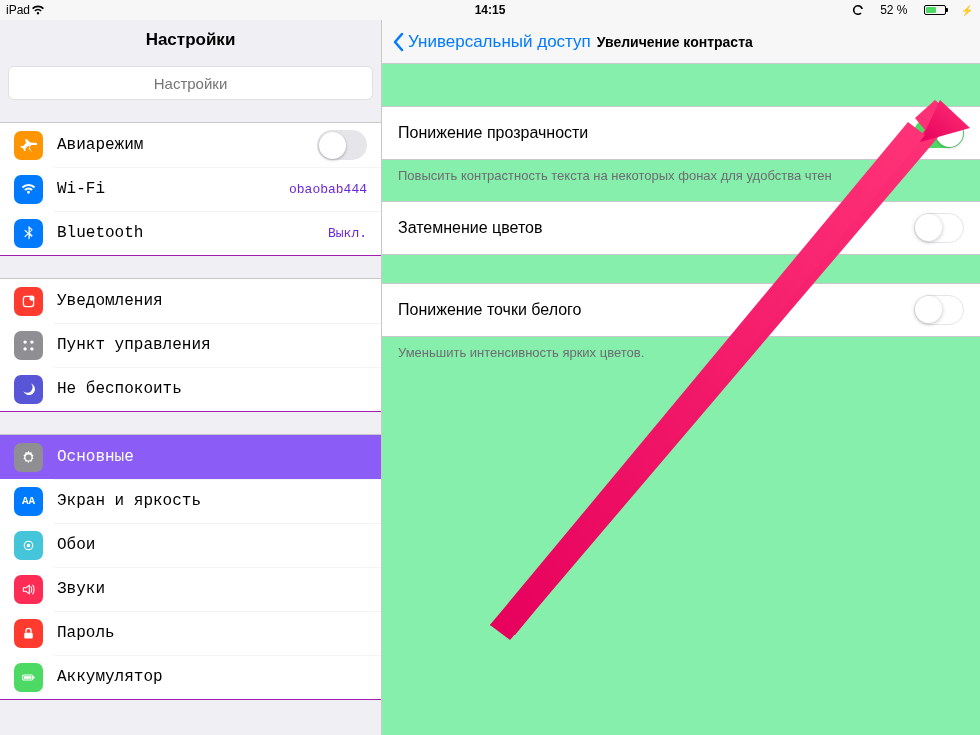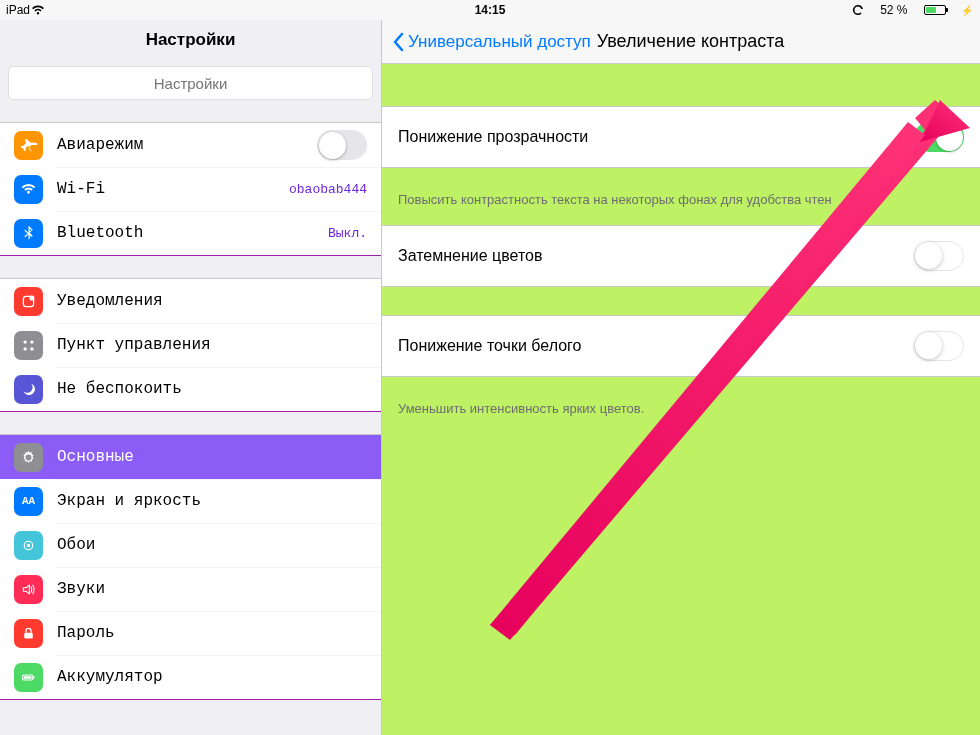--- a/index.html
+++ b/index.html
@@ -94,7 +94,7 @@
 
   .detail {
     flex:1;
-    background:#bef264;
+    background:#86efac;
   }
   .detail-header{
     height: 44px;

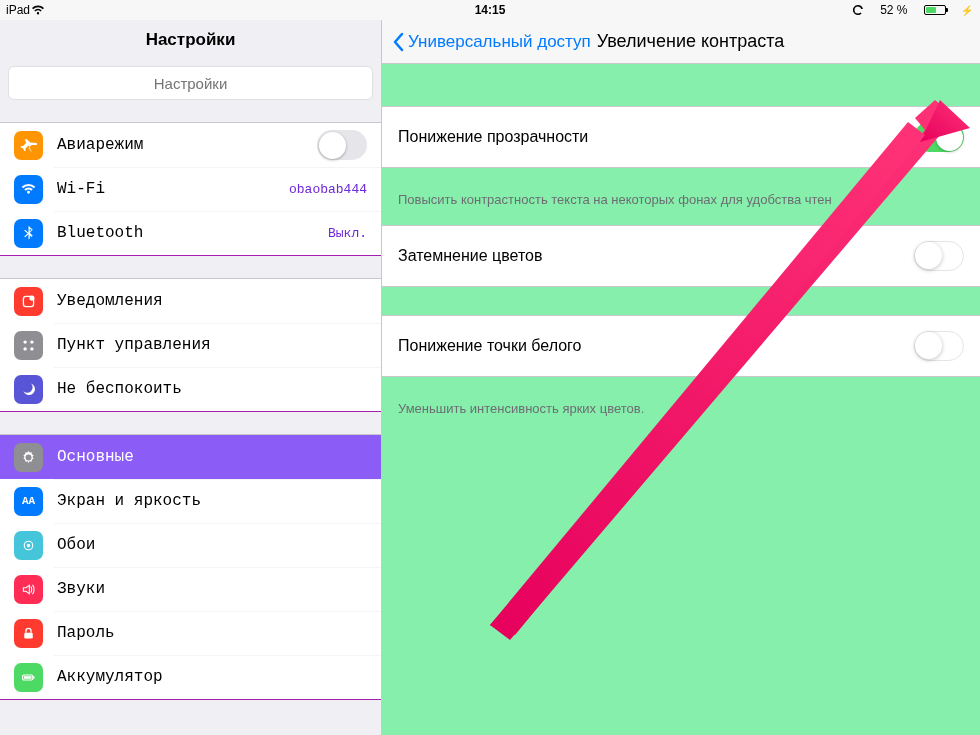--- a/index.html
+++ b/index.html
@@ -106,7 +106,7 @@
   }
   .back-btn { display:flex; align-items:center; color:#007aff; font-size:17px; cursor:pointer;}
   .back-btn svg{ margin-right:4px;}
-  .detail-title { font-size:18px; font-weight:400; margin-left: 6px;}
+  .detail-title { font-size:14px; font-weight:700; margin-left: 6px;}
   .detail-body { padding-top: 42px; }
 
   .d-group { background:#fff; border-top:1px solid #c8c7cc; border-bottom:1px solid #c8c7cc;}

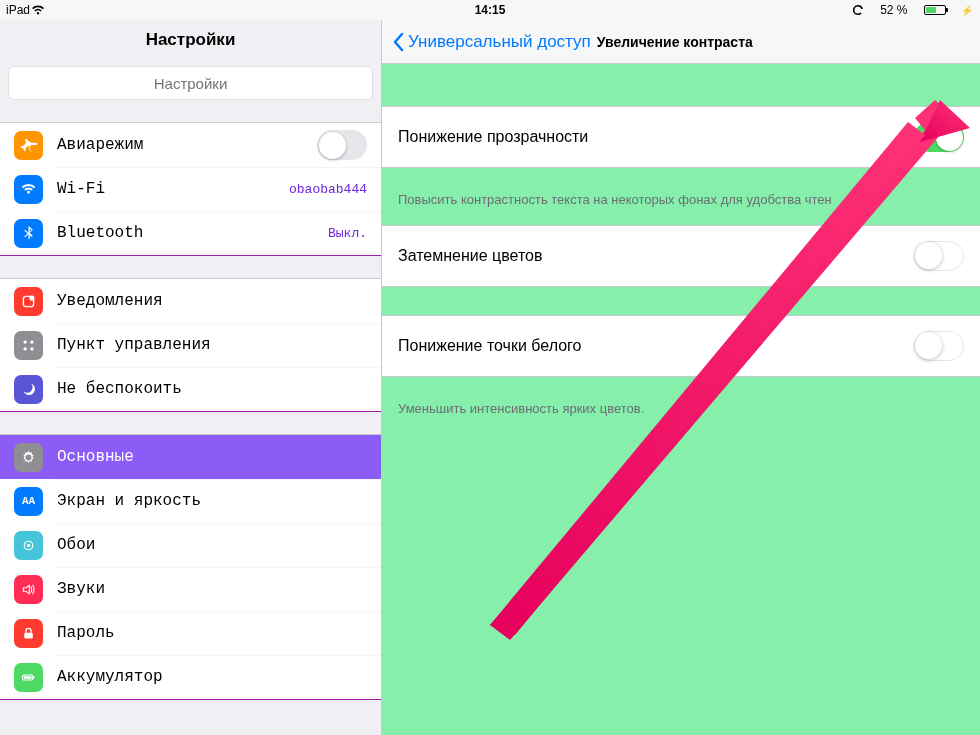--- a/index.html
+++ b/index.html
@@ -111,7 +111,7 @@
 
   .d-group { background:#fff; border-top:1px solid #c8c7cc; border-bottom:1px solid #c8c7cc;}
   .d-row {
-    display:flex; align-items:center; height:60px; padding: 0 16px;
+    display:flex; align-items:center; height:52px; padding: 0 16px;
   }
   .d-row .d-label{ font-size:16px; }
   .d-row .switch{

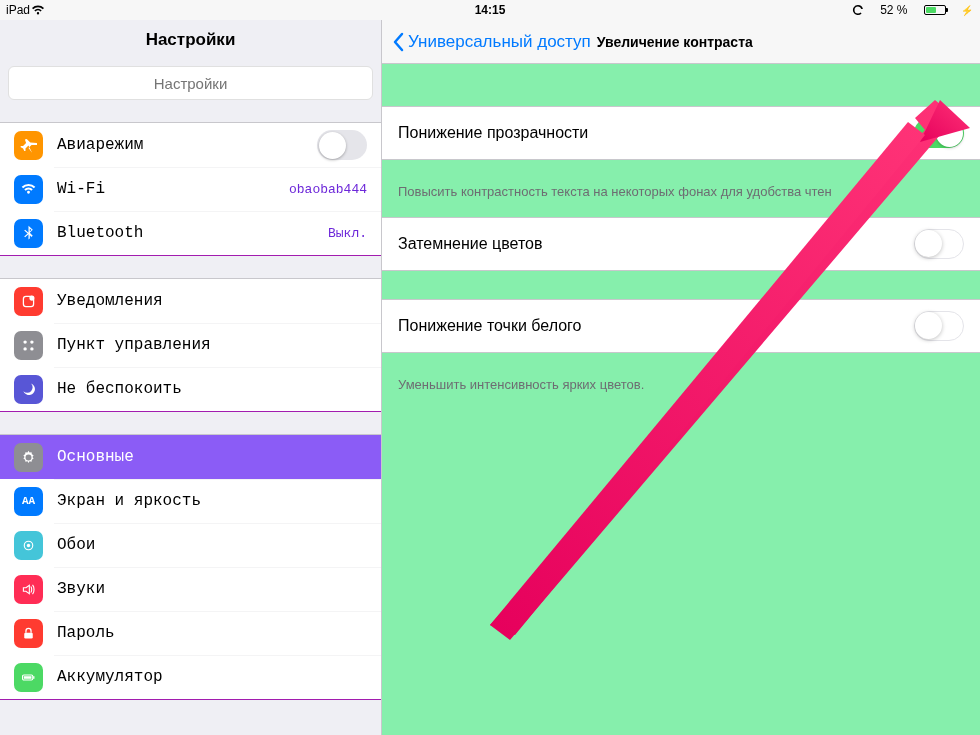--- a/index.html
+++ b/index.html
@@ -121,7 +121,7 @@
   .d-row .switch.off .knob{ position:absolute; left:0; top:0; width:27px; height:27px; border-radius:50%; background:#fff; box-shadow:0 1px 4px rgba(0,0,0,0.25);}
   .d-row .switch.on{ background:#4cd964;}
   .d-row .switch.on .knob{ position:absolute; right:1.5px; top:1.5px; width:27px; height:27px; border-radius:50%; background:#fff; box-shadow:0 1px 3px rgba(0,0,0,0.25);}
-  .caption{ font-size:13px; color:#6d6d72; padding: 8px 16px 24px; margin-top: 16px; }
+  .caption{ font-size:13px; color:#6d6d72; padding: 8px 16px 24px; }
   .caption.tight{ padding-bottom: 18px;}
 
   

